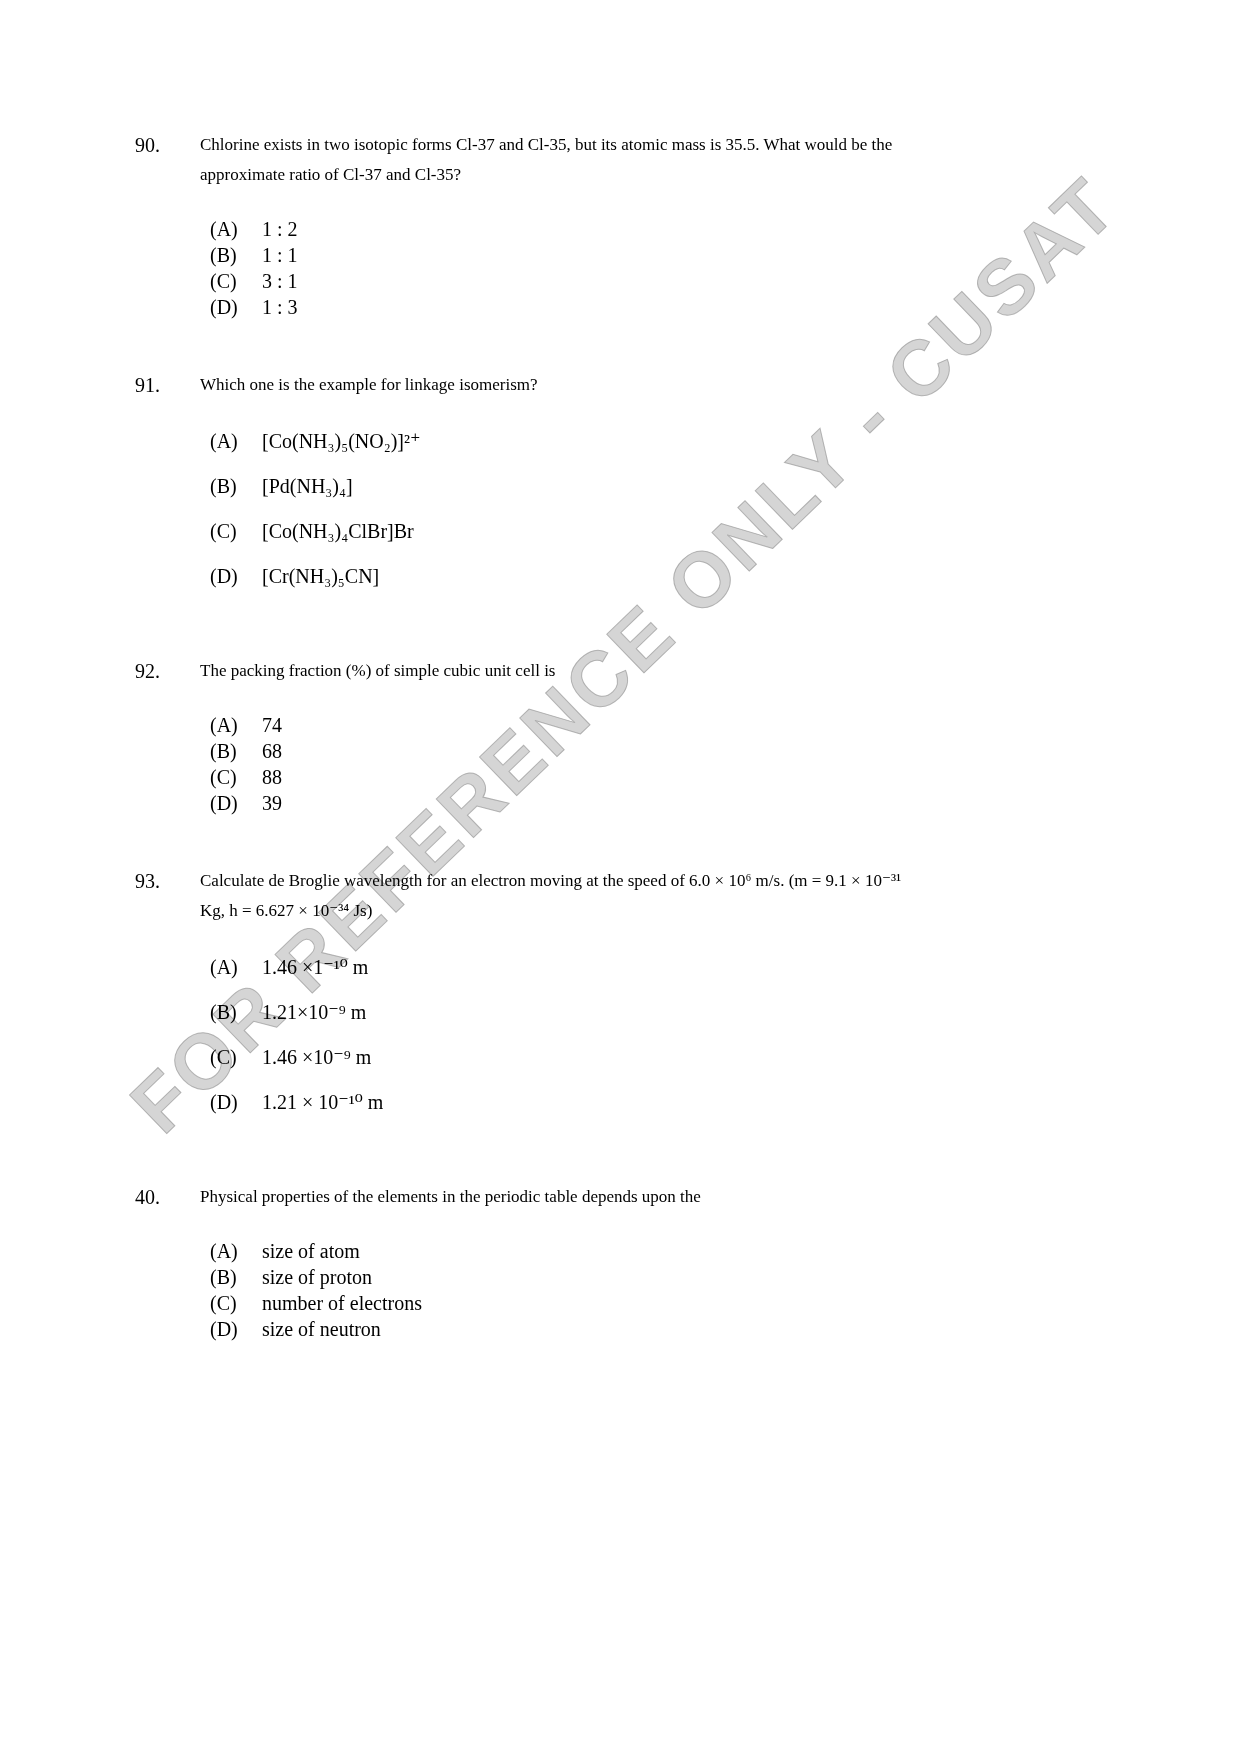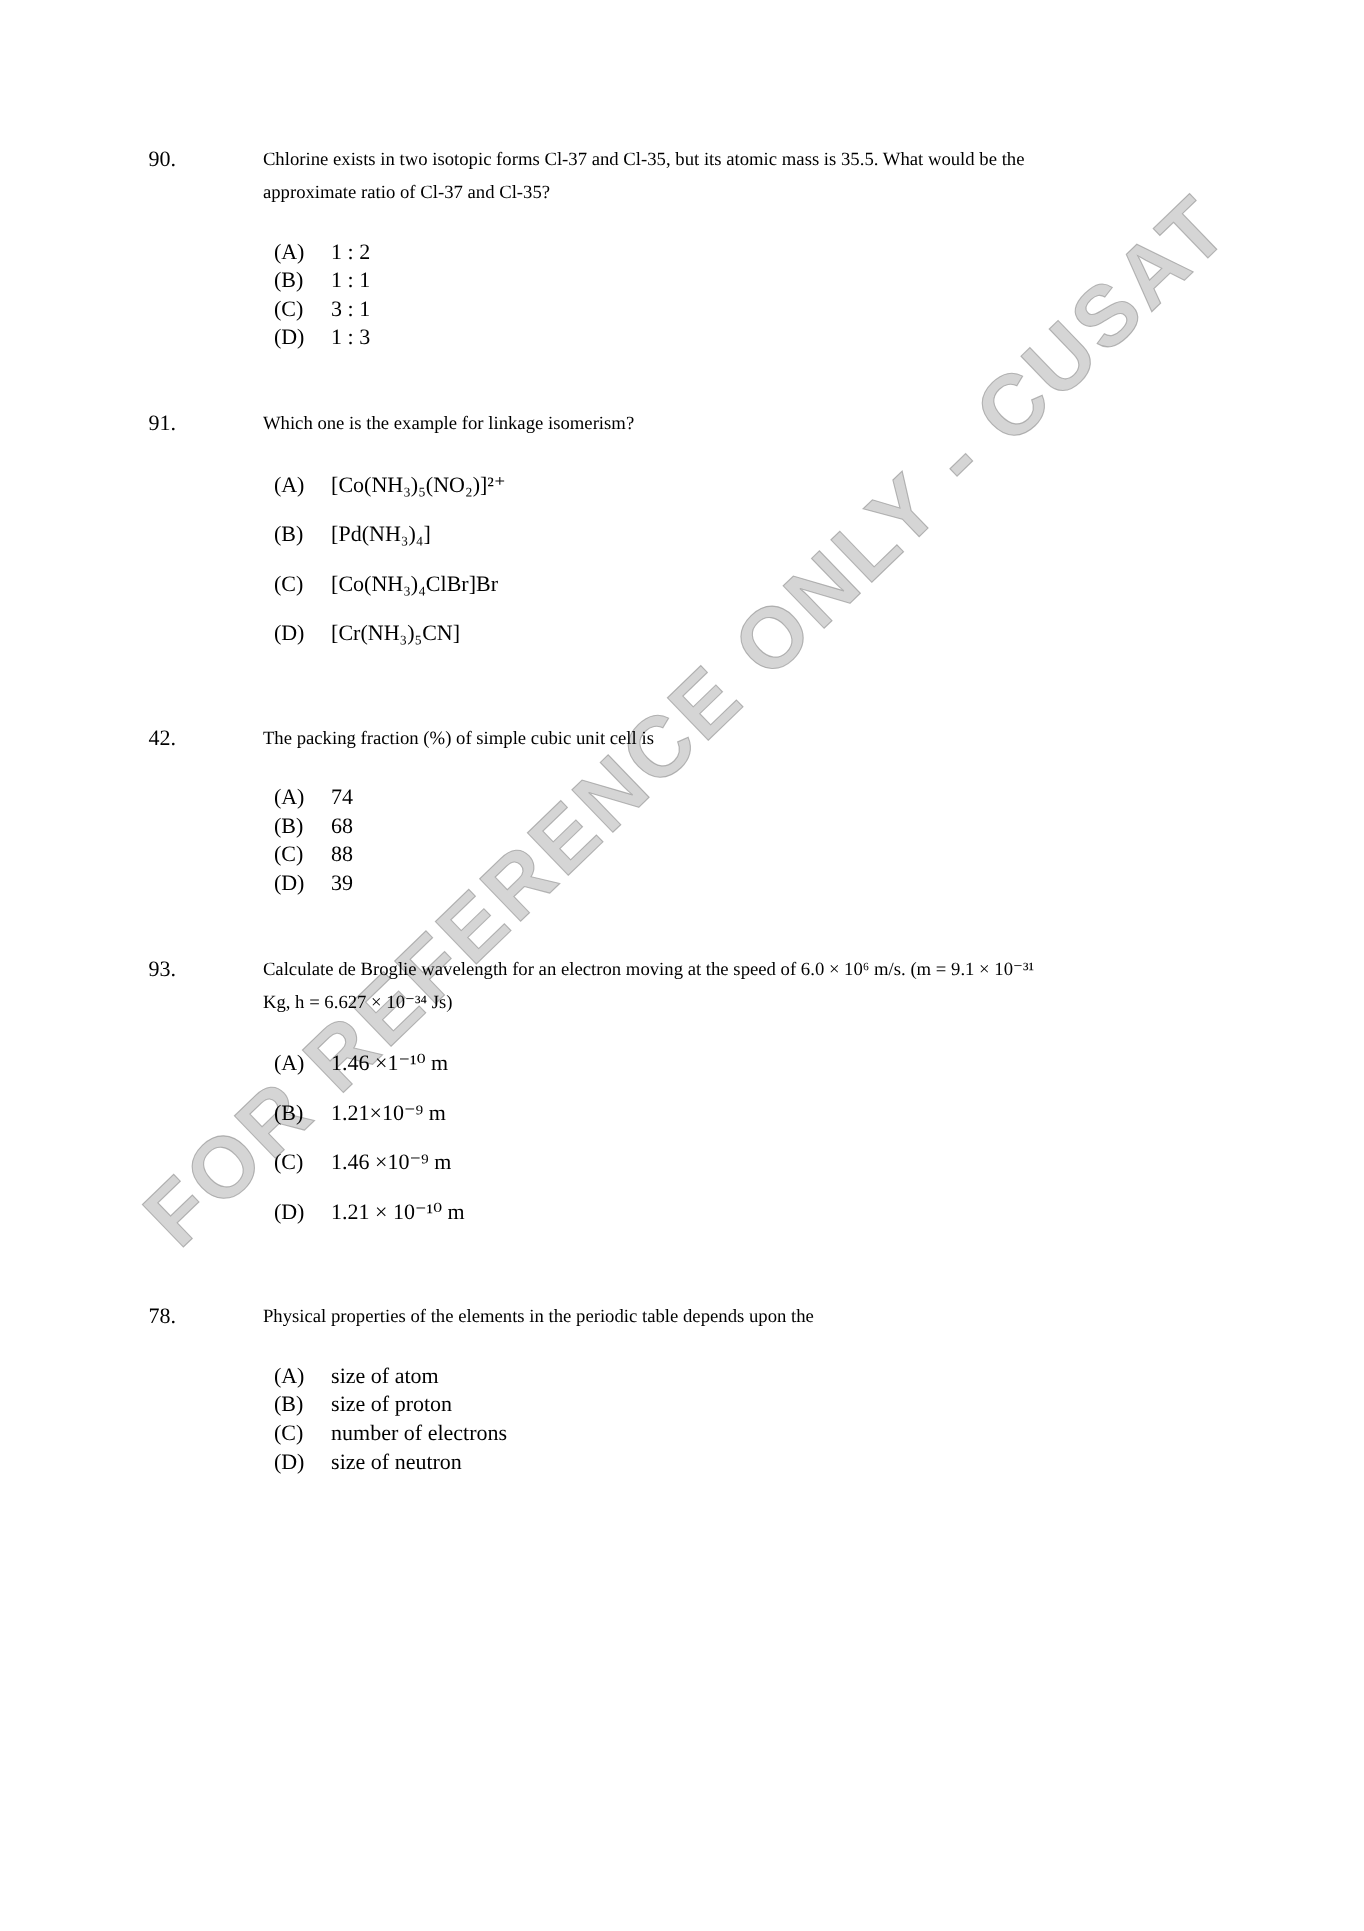--- a/index.html
+++ b/index.html
@@ -49,7 +49,6 @@
   .question {
     display: flex;
     margin-bottom: 50px;
-    gap: 39px;
   }
   .qnum {
     width: 65px;

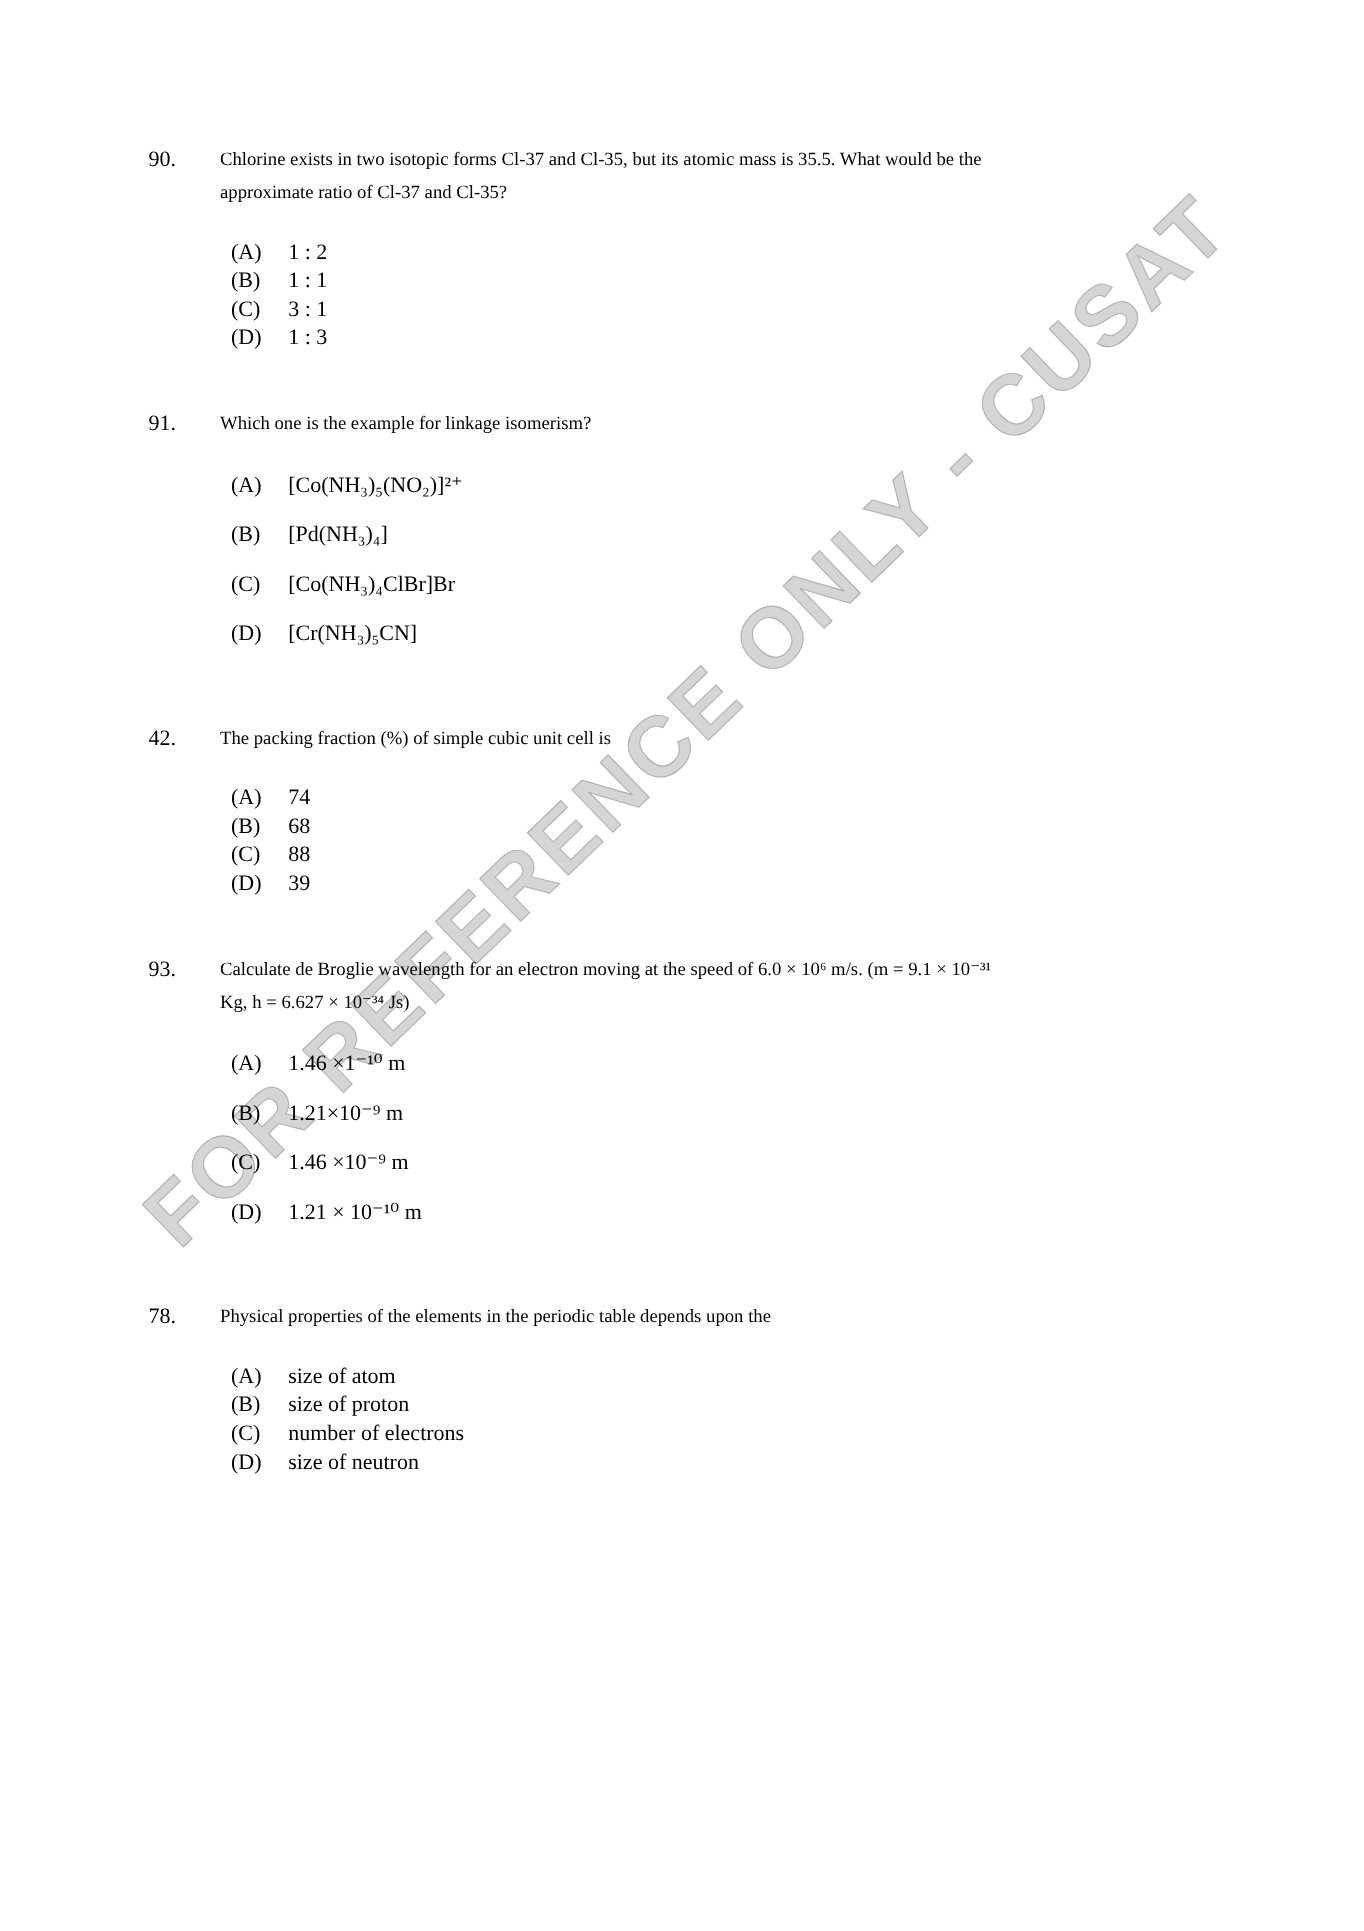--- a/index.html
+++ b/index.html
@@ -145,7 +145,7 @@
     </div>
 
     <div class="question">
-      <div class="qnum">42.</div>
+      <div class="qnum">92.</div>
       <div class="qbody">
         <div class="qtext">The packing fraction (%) of simple cubic unit cell is</div>
         <div class="options">

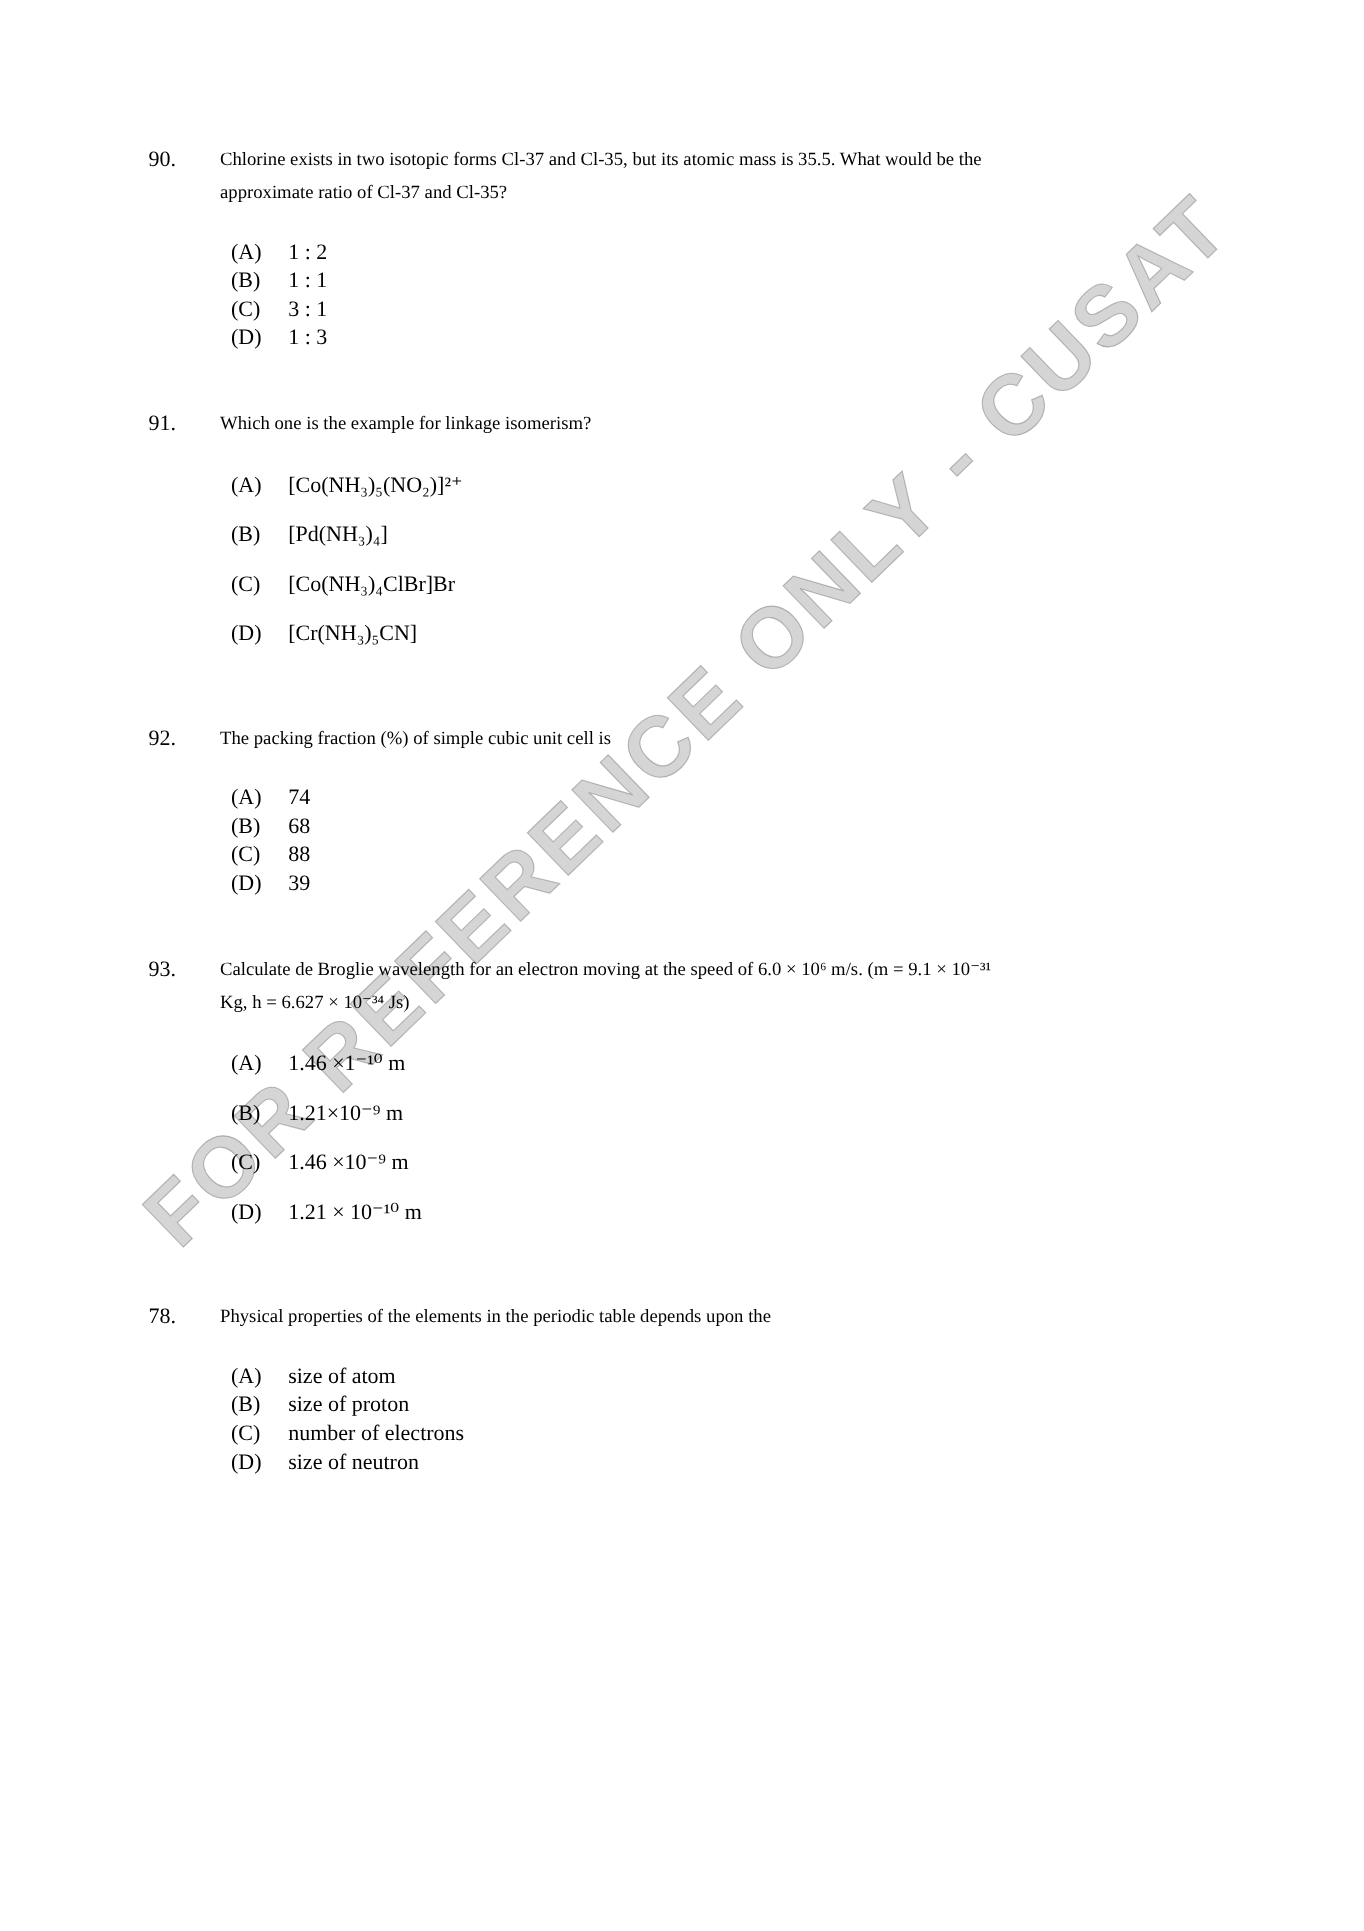--- a/index.html
+++ b/index.html
@@ -195,7 +195,7 @@
     </div>
 
     <div class="question">
-      <div class="qnum">78.</div>
+      <div class="qnum">40.</div>
       <div class="qbody">
         <div class="qtext">Physical properties of the elements in the periodic table depends upon the</div>
         <div class="options">

